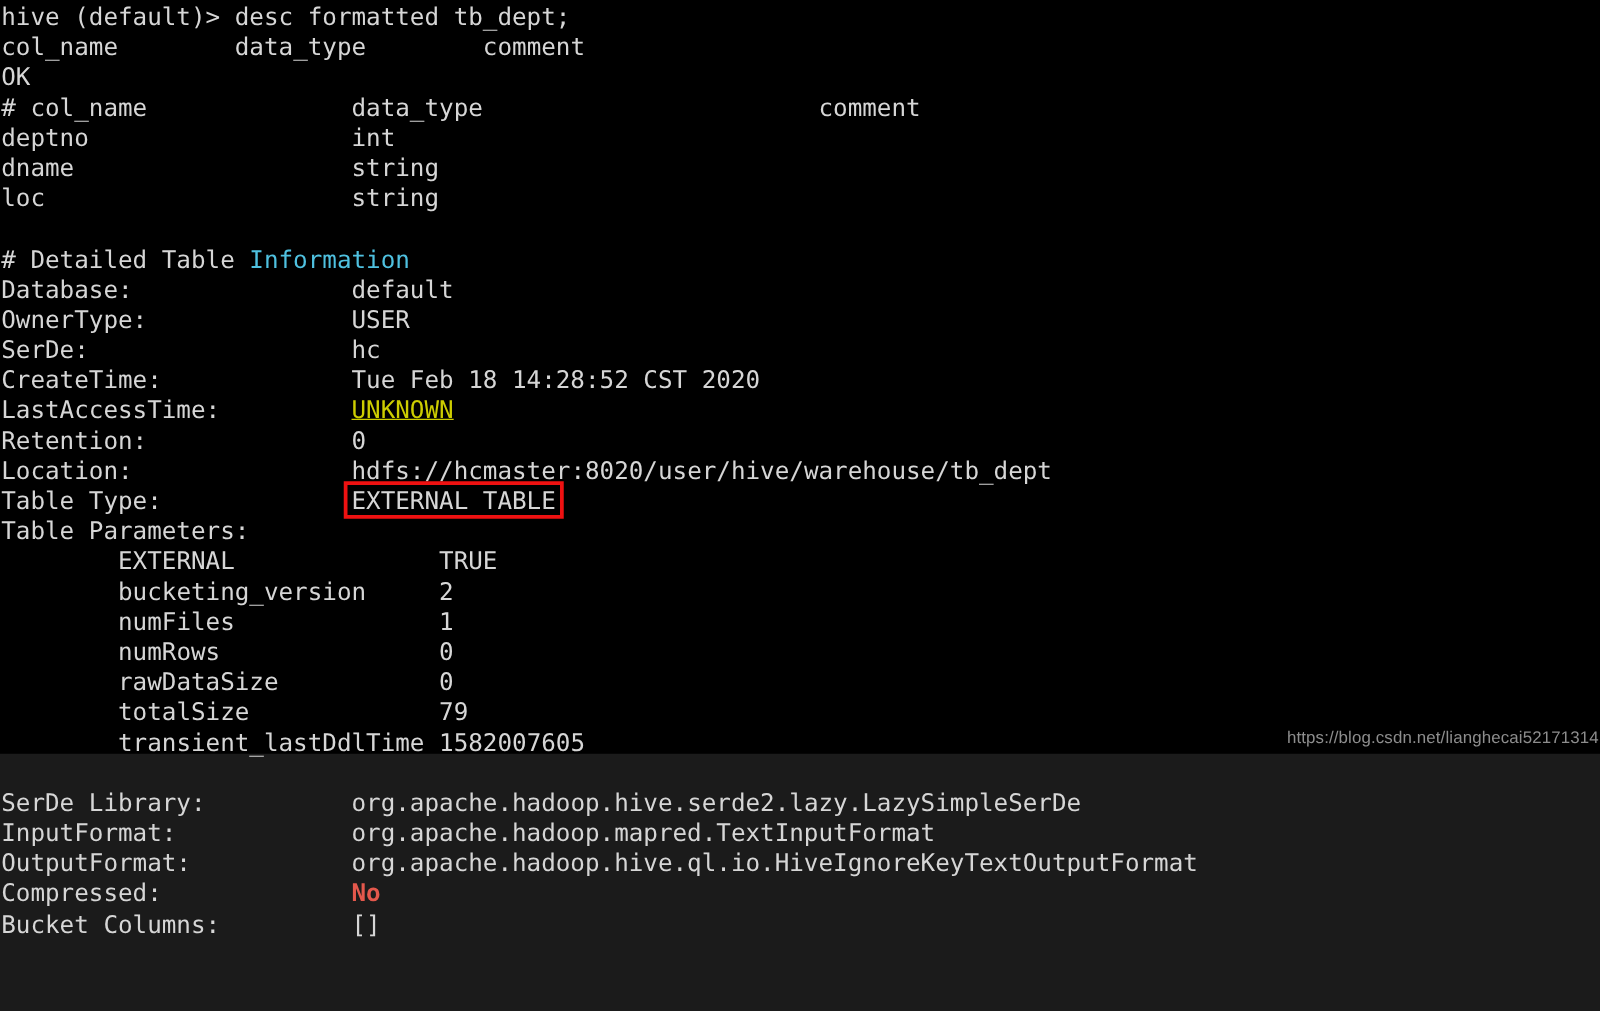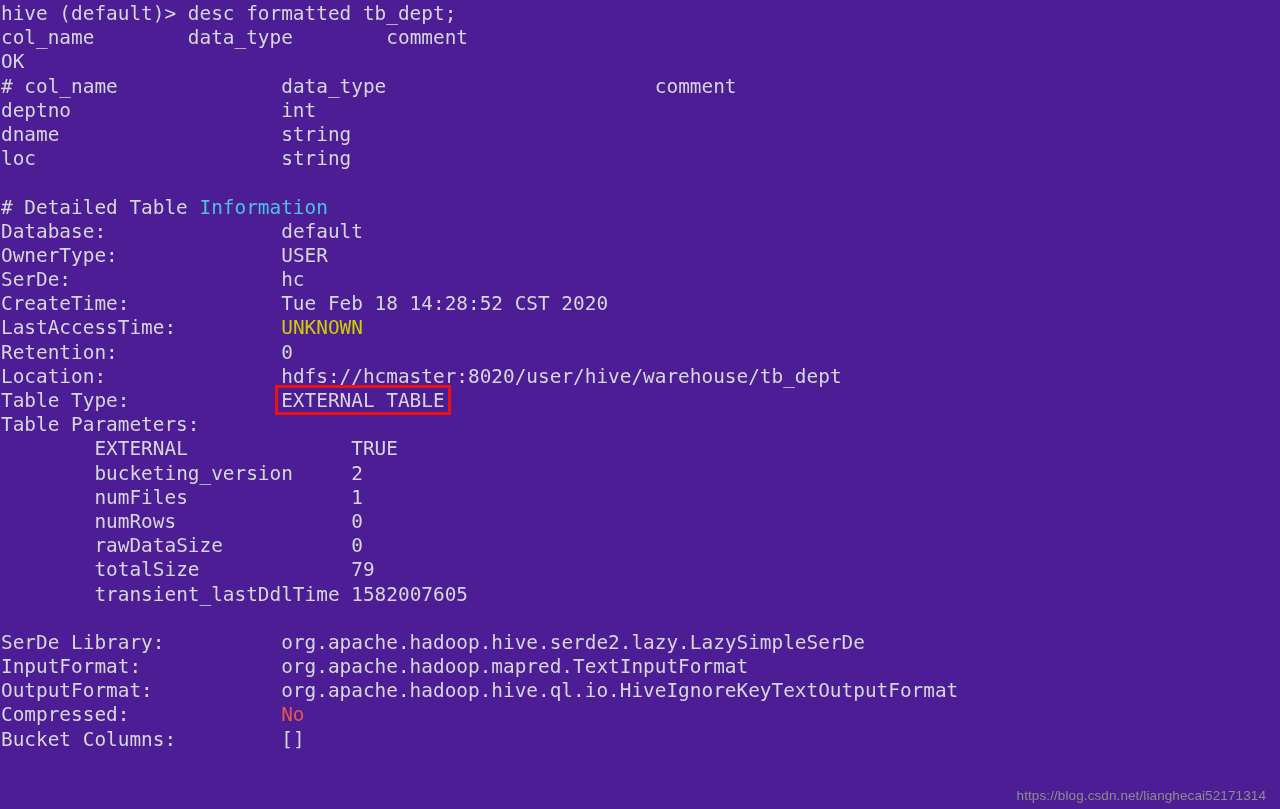--- a/index.html
+++ b/index.html
@@ -17,8 +17,8 @@
   #terminal {
     position: relative;
     width: 1280px;
-    height: 809px;
-    background: #4c1d95;
+    height: 603px;
+    background: #000000;
     color: #d6d6d6;
     font-size: 19.4px;
     line-height: 24.2px;

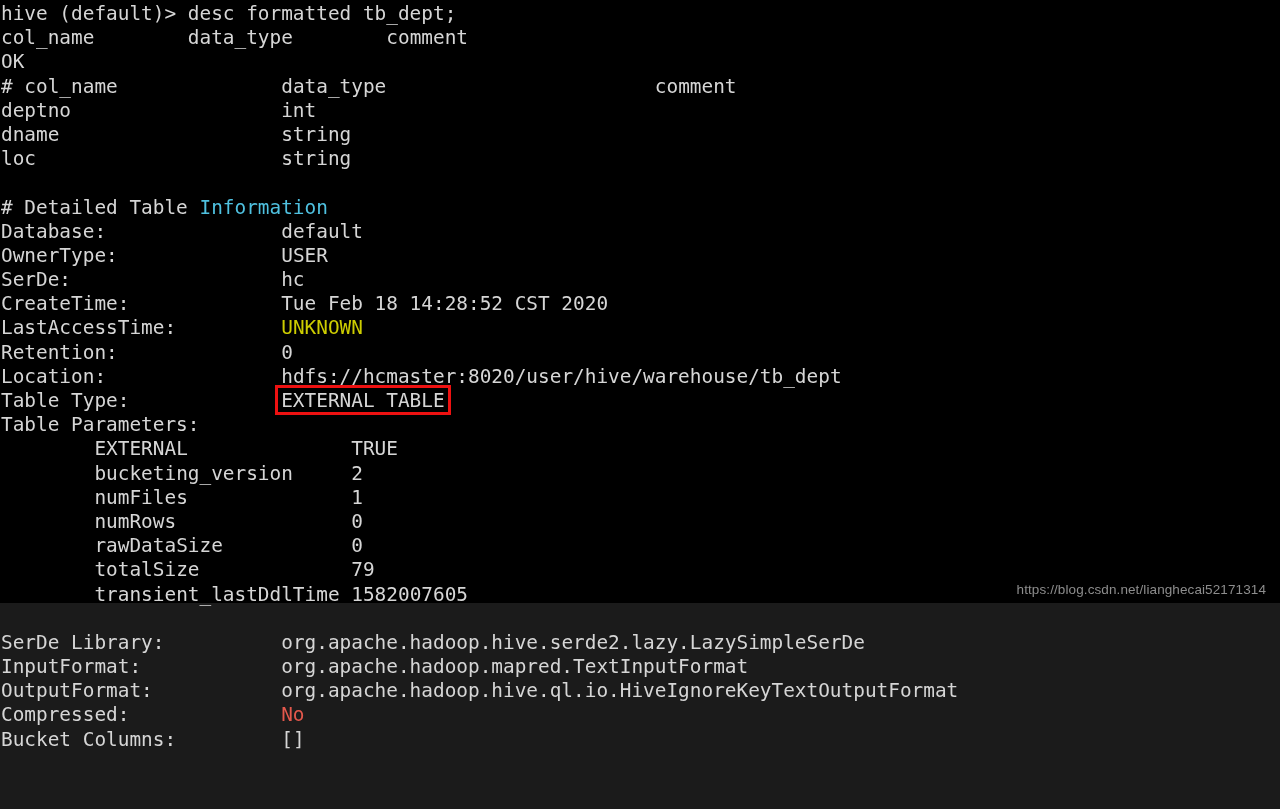--- a/index.html
+++ b/index.html
@@ -39,7 +39,7 @@
   .seg { white-space: pre; }
   .c-default { color: #d6d6d6; }
   .c-cyan    { color: #4fc1e0; }
-  .c-yellow  { color: #cdcd00; }
+  .c-yellow  { color: #cdcd00; text-decoration: underline; }
   .c-red     { color: #e4584c; }
   .boxed {
     position: relative;

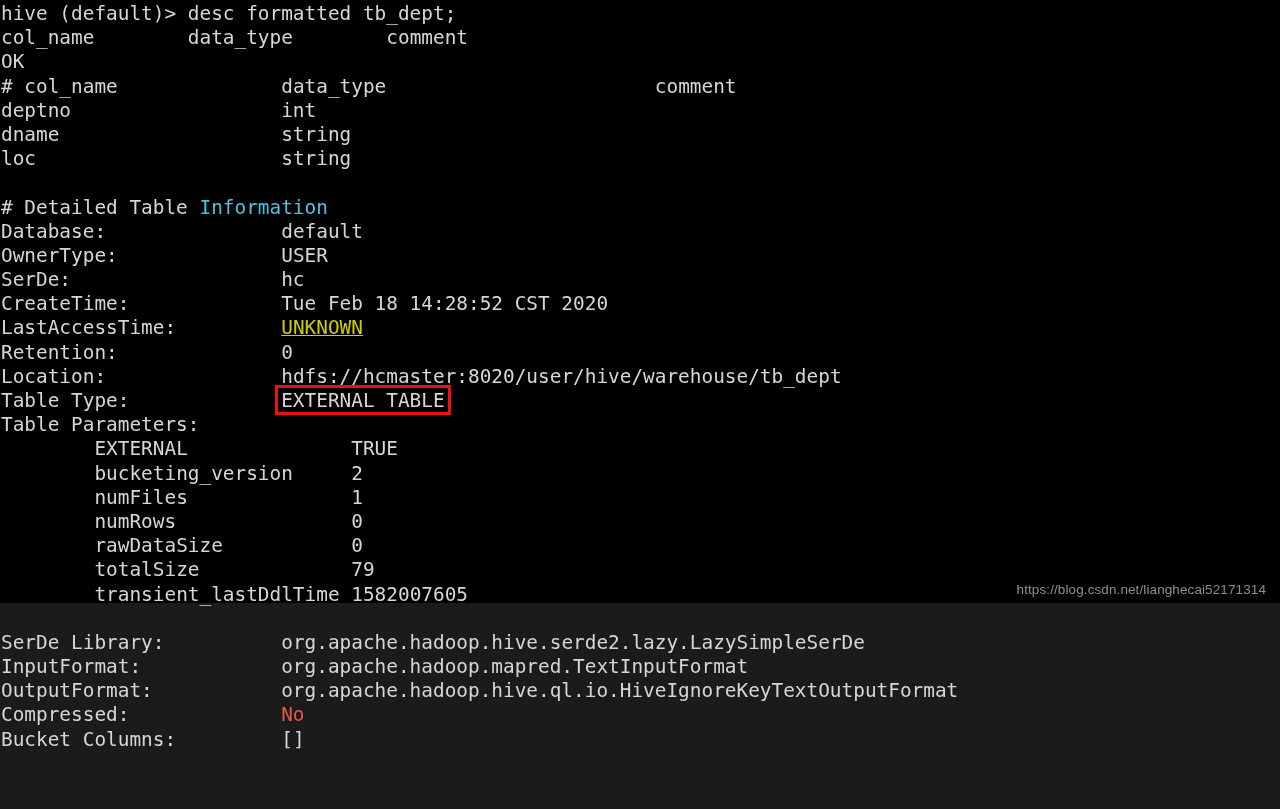--- a/index.html
+++ b/index.html
@@ -59,7 +59,7 @@
   }
   #watermark {
     position: absolute;
-    right: 14px;
+    right: 1px;
     bottom: 5px;
     font-family: "Liberation Sans", sans-serif;
     font-size: 13.5px;

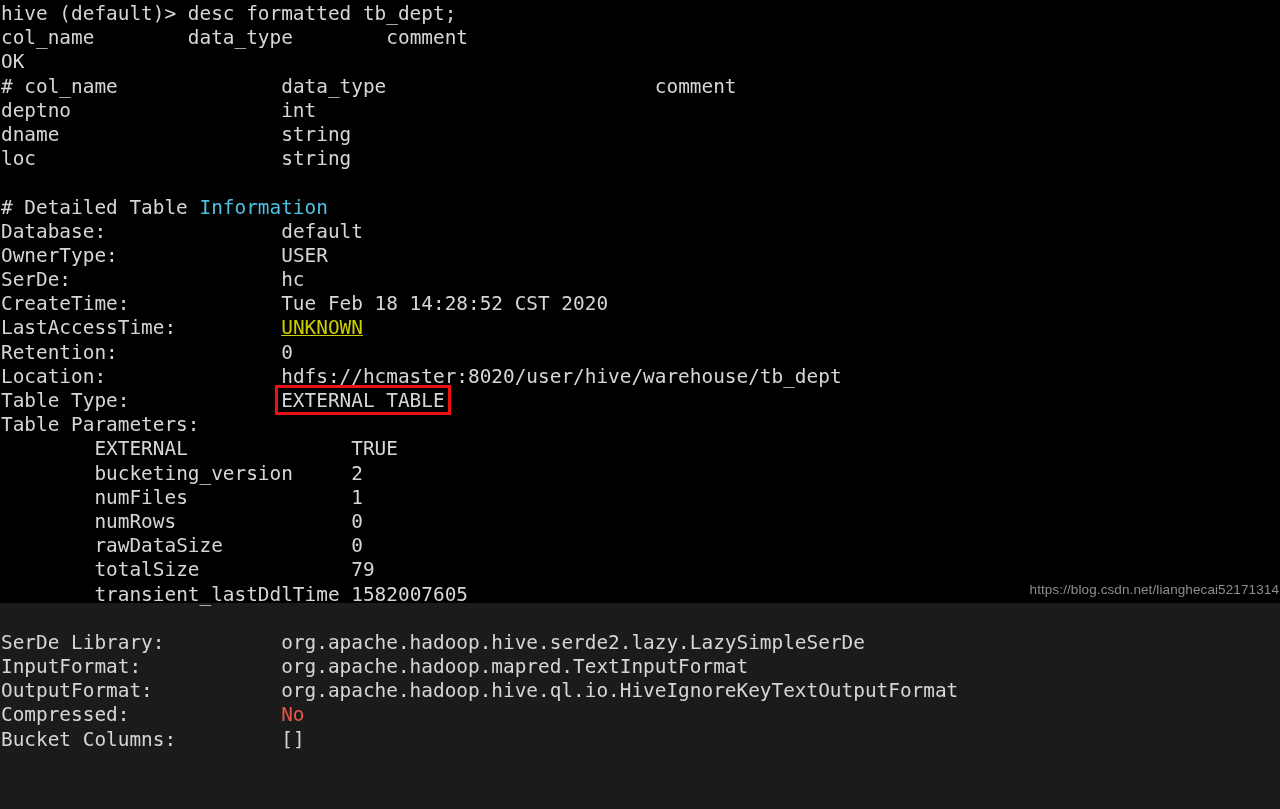--- a/index.html
+++ b/index.html
@@ -40,7 +40,7 @@
   .c-default { color: #d6d6d6; }
   .c-cyan    { color: #4fc1e0; }
   .c-yellow  { color: #cdcd00; text-decoration: underline; }
-  .c-red     { color: #e4584c; }
+  .c-red     { color: #e4584c; font-weight: bold; }
   .boxed {
     position: relative;
     display: inline-block;

